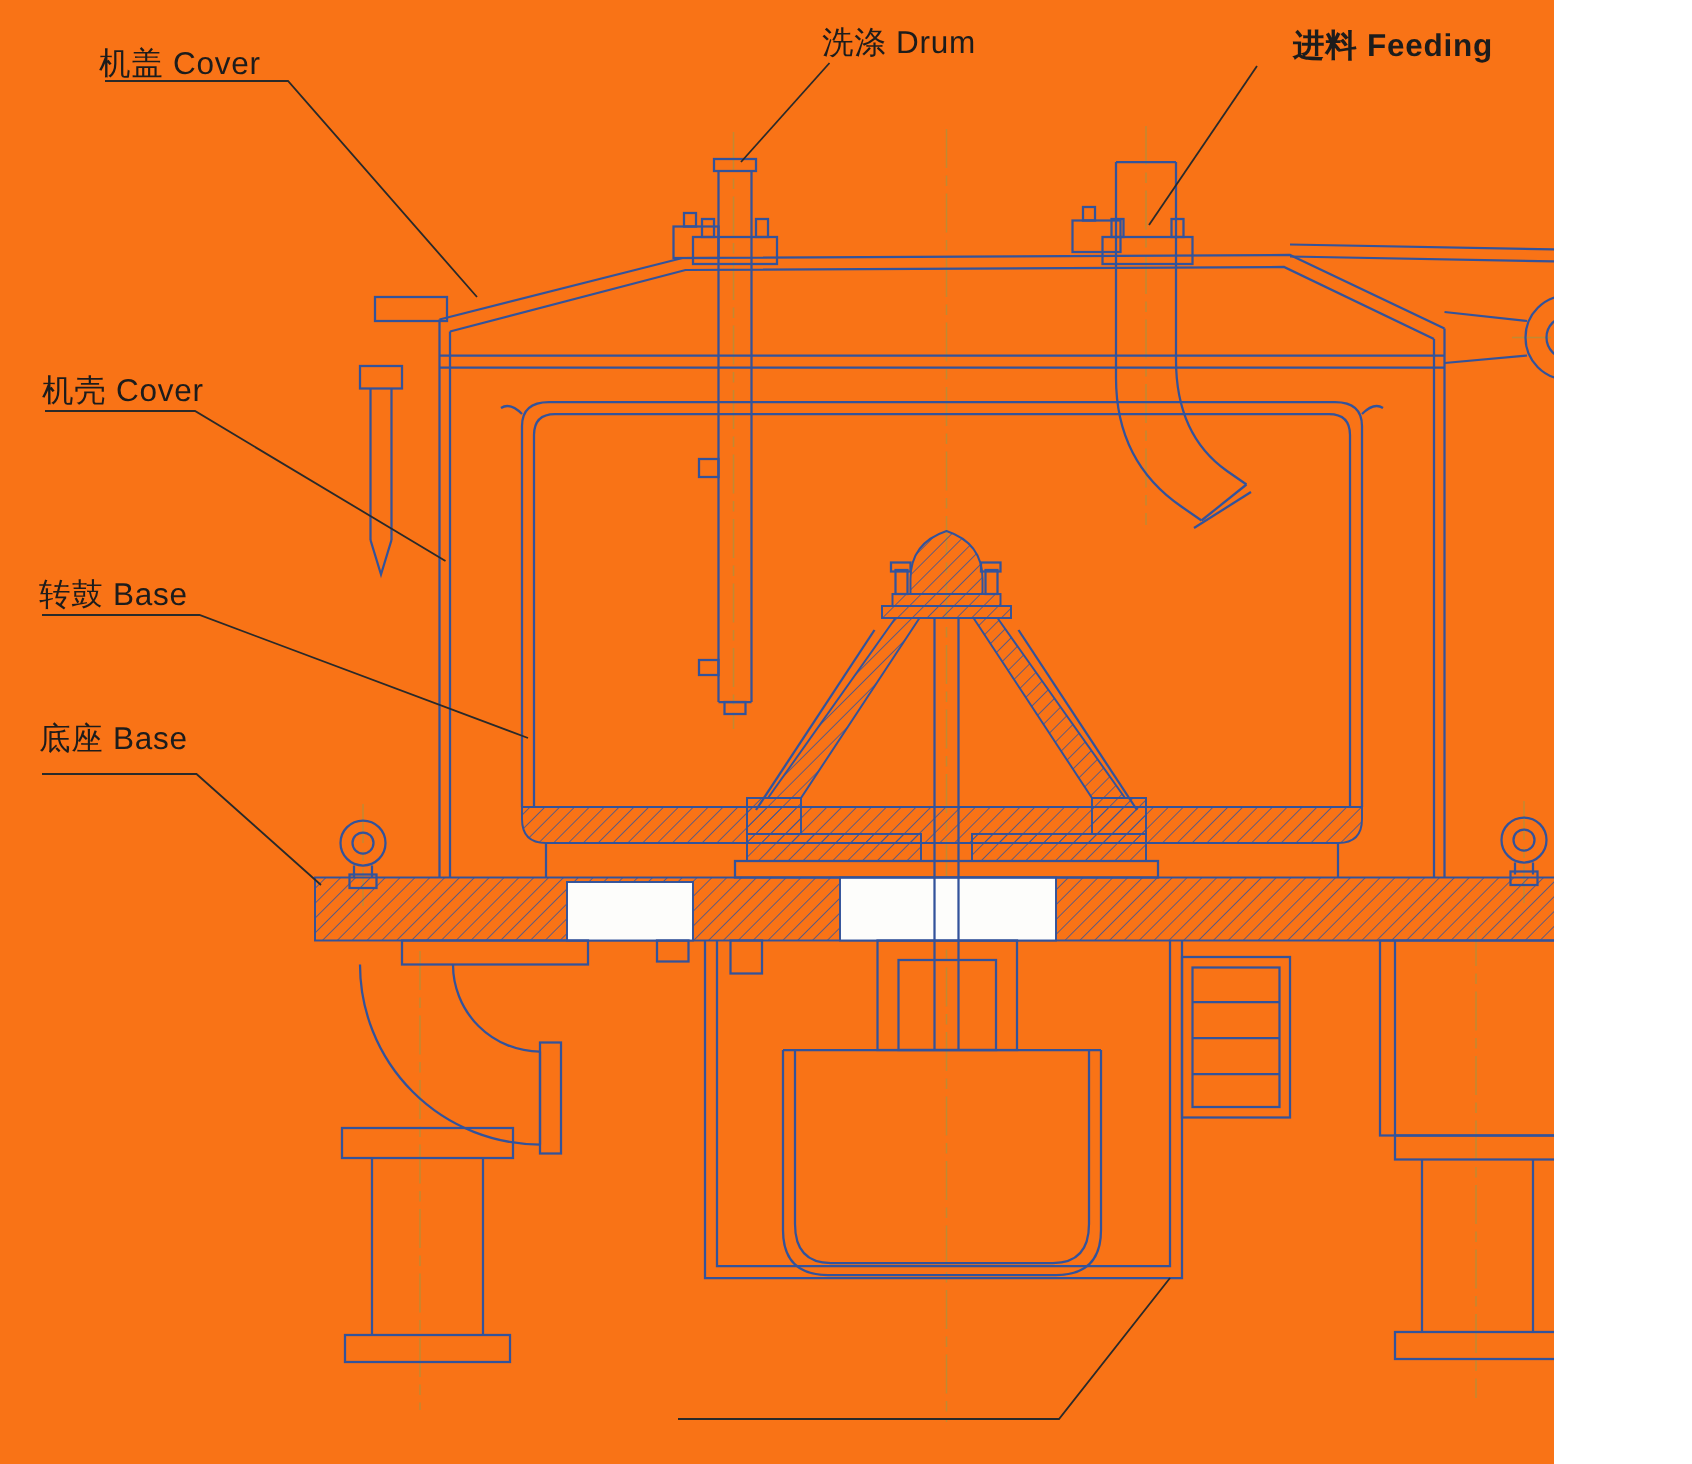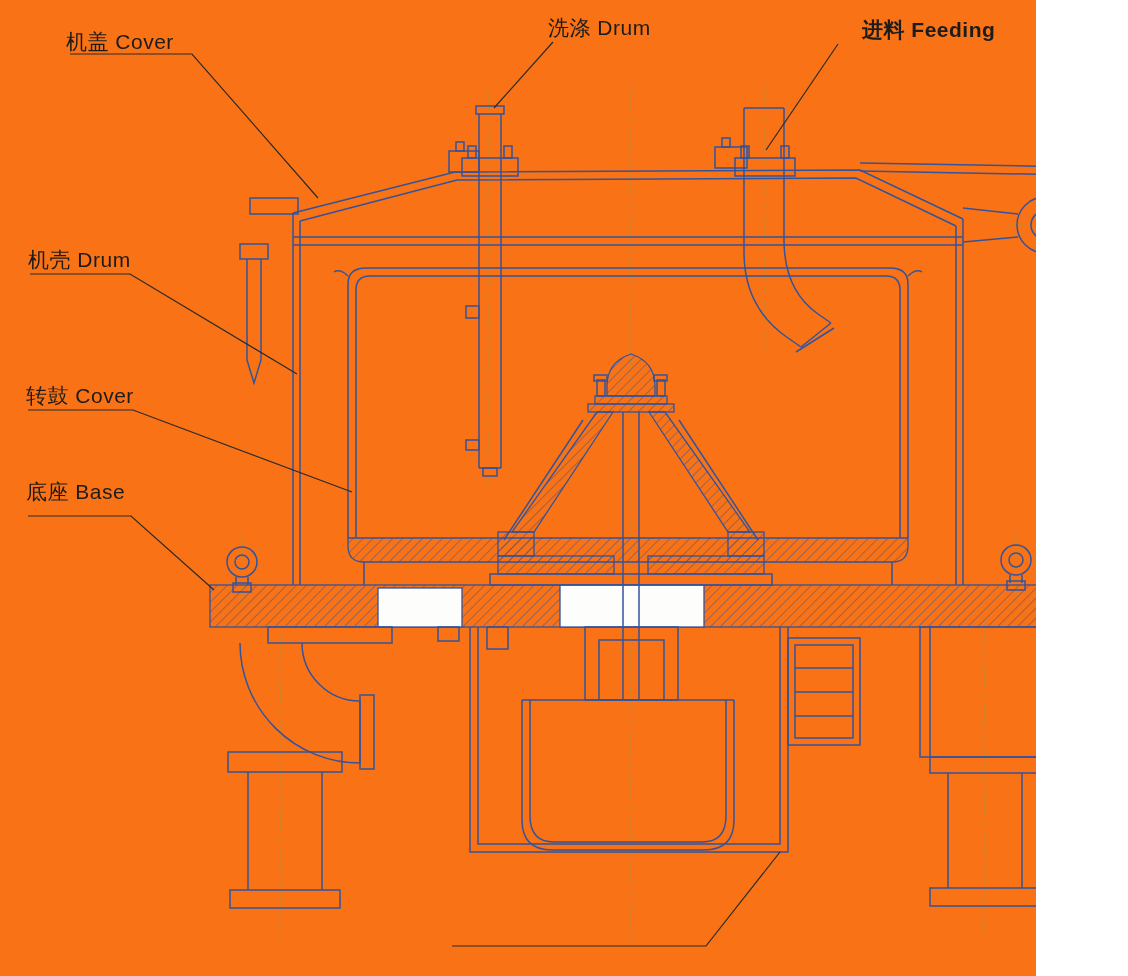--- a/index.html
+++ b/index.html
@@ -243,7 +243,7 @@
 <div class="lbl" style="left:66px;  top:28px;">机盖  Cover</div>
 <div class="lbl" style="left:548px; top:14px;">洗涤 Drum</div>
 <div class="lbl" style="left:862px; top:16px;font-weight:bold;">进料 Feeding</div>
-<div class="lbl" style="left:28px;  top:246px;">机壳 Drum</div>
+<div class="lbl" style="left:28px;  top:246px;">机壳 Cover</div>
 <div class="lbl" style="left:26px;  top:382px;">转鼓  Cover</div>
 <div class="lbl" style="left:26px;  top:478px;">底座  Base</div>
 

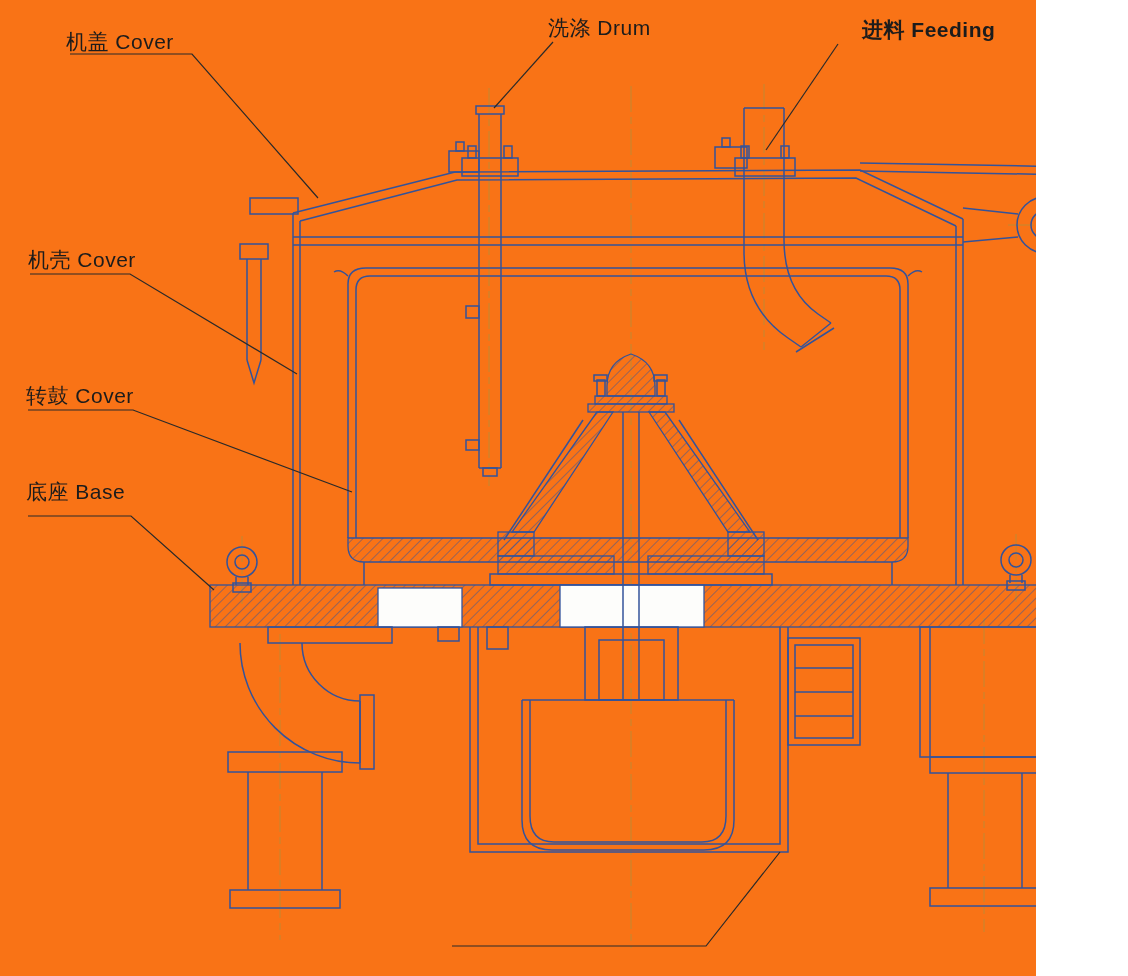--- a/index.html
+++ b/index.html
@@ -244,7 +244,7 @@
 <div class="lbl" style="left:548px; top:14px;">洗涤 Drum</div>
 <div class="lbl" style="left:862px; top:16px;font-weight:bold;">进料 Feeding</div>
 <div class="lbl" style="left:28px;  top:246px;">机壳 Cover</div>
-<div class="lbl" style="left:26px;  top:382px;">转鼓  Cover</div>
+<div class="lbl" style="left:26px;  top:382px;">转鼓  Base</div>
 <div class="lbl" style="left:26px;  top:478px;">底座  Base</div>
 
 </div>

